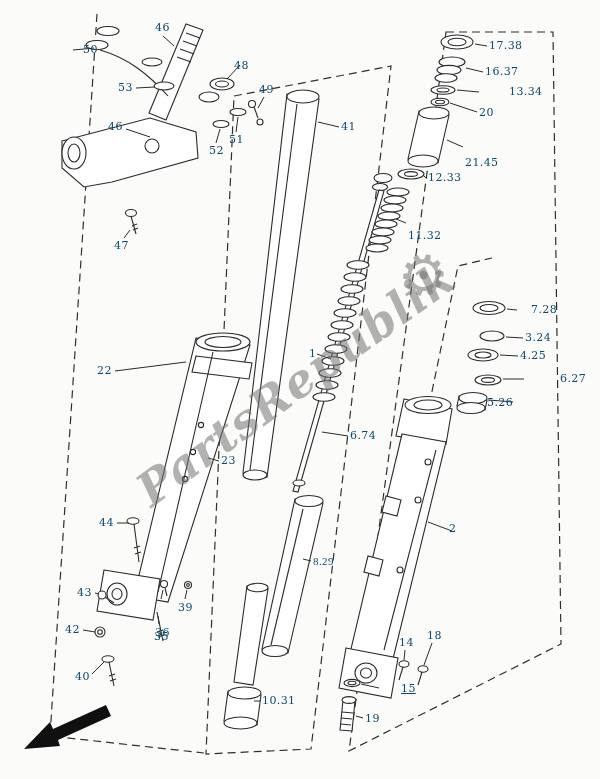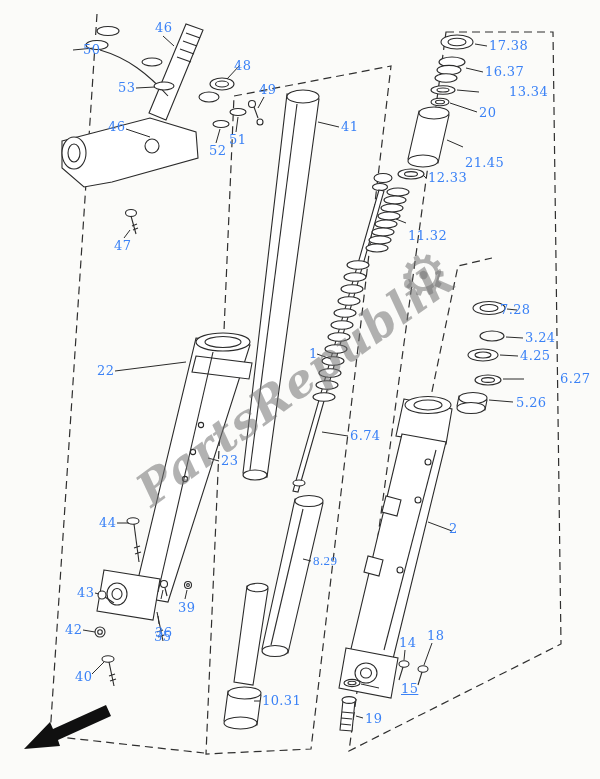--- a/index.html
+++ b/index.html
@@ -30,7 +30,7 @@
   }
   #labels-layer{position:absolute;left:0;top:0;width:600px;height:779px;z-index:6}
   .part-label{
-    position:absolute;font-size:13px;line-height:14px;color:#3b82f6;
+    position:absolute;font-size:11px;line-height:14px;color:#0c4a6e;
     white-space:nowrap;letter-spacing:0.4px;
   }
 </style>

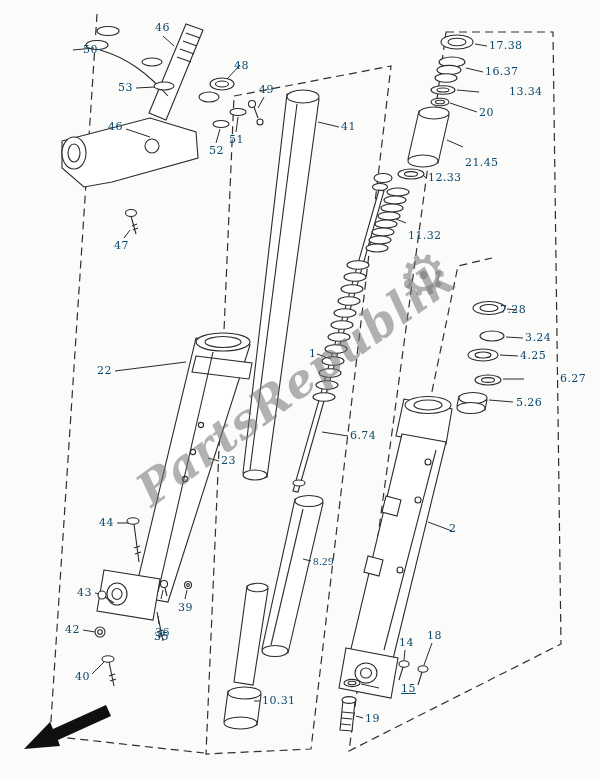--- a/index.html
+++ b/index.html
@@ -303,7 +303,7 @@
     <span class="part-label" style="left: 408px; top: 217px; margin-top: 12px;">11.32</span>
     <span class="part-label" style="left: 97px; top: 364px;">22</span>
     <span class="part-label" style="left: 309px; top: 347px;">1</span>
-    <span class="part-label" style="left: 500px; top: 303px;">7.28</span>
+    <span class="part-label" style="left: 531px; top: 303px;">7.28</span>
     <span class="part-label" style="left: 525px; top: 331px;">3.24</span>
     <span class="part-label" style="left: 520px; top: 349px;">4.25</span>
     <span class="part-label" style="left: 526px; top: 372px; margin-left: 34px;">6.27</span>

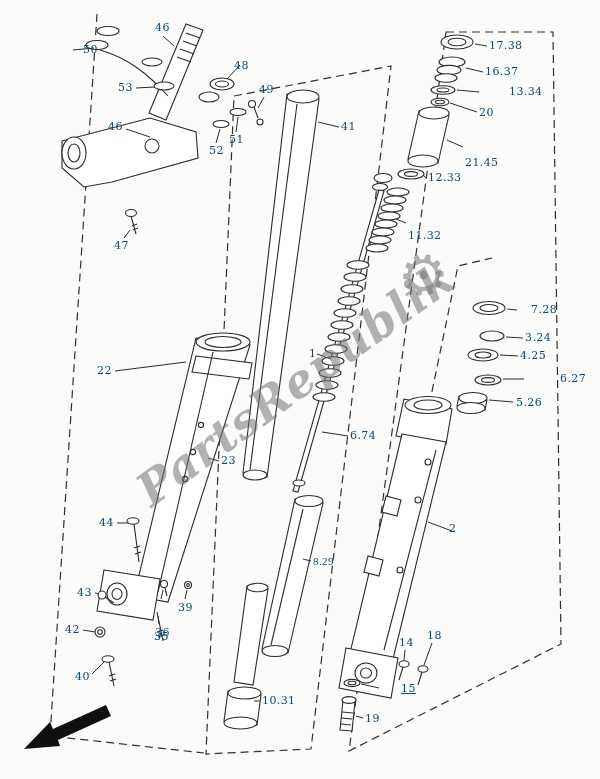--- a/index.html
+++ b/index.html
@@ -307,7 +307,7 @@
     <span class="part-label" style="left: 525px; top: 331px;">3.24</span>
     <span class="part-label" style="left: 520px; top: 349px;">4.25</span>
     <span class="part-label" style="left: 526px; top: 372px; margin-left: 34px;">6.27</span>
-    <span class="part-label" style="left: 516px; top: 396px;">5.26</span>
+    <span class="part-label" style="left: 487px; top: 396px;">5.26</span>
     <span class="part-label" style="left: 350px; top: 429px;">6.74</span>
     <span class="part-label" style="left: 221px; top: 454px;">23</span>
     <span class="part-label" style="left: 449px; top: 522px;">2</span>

